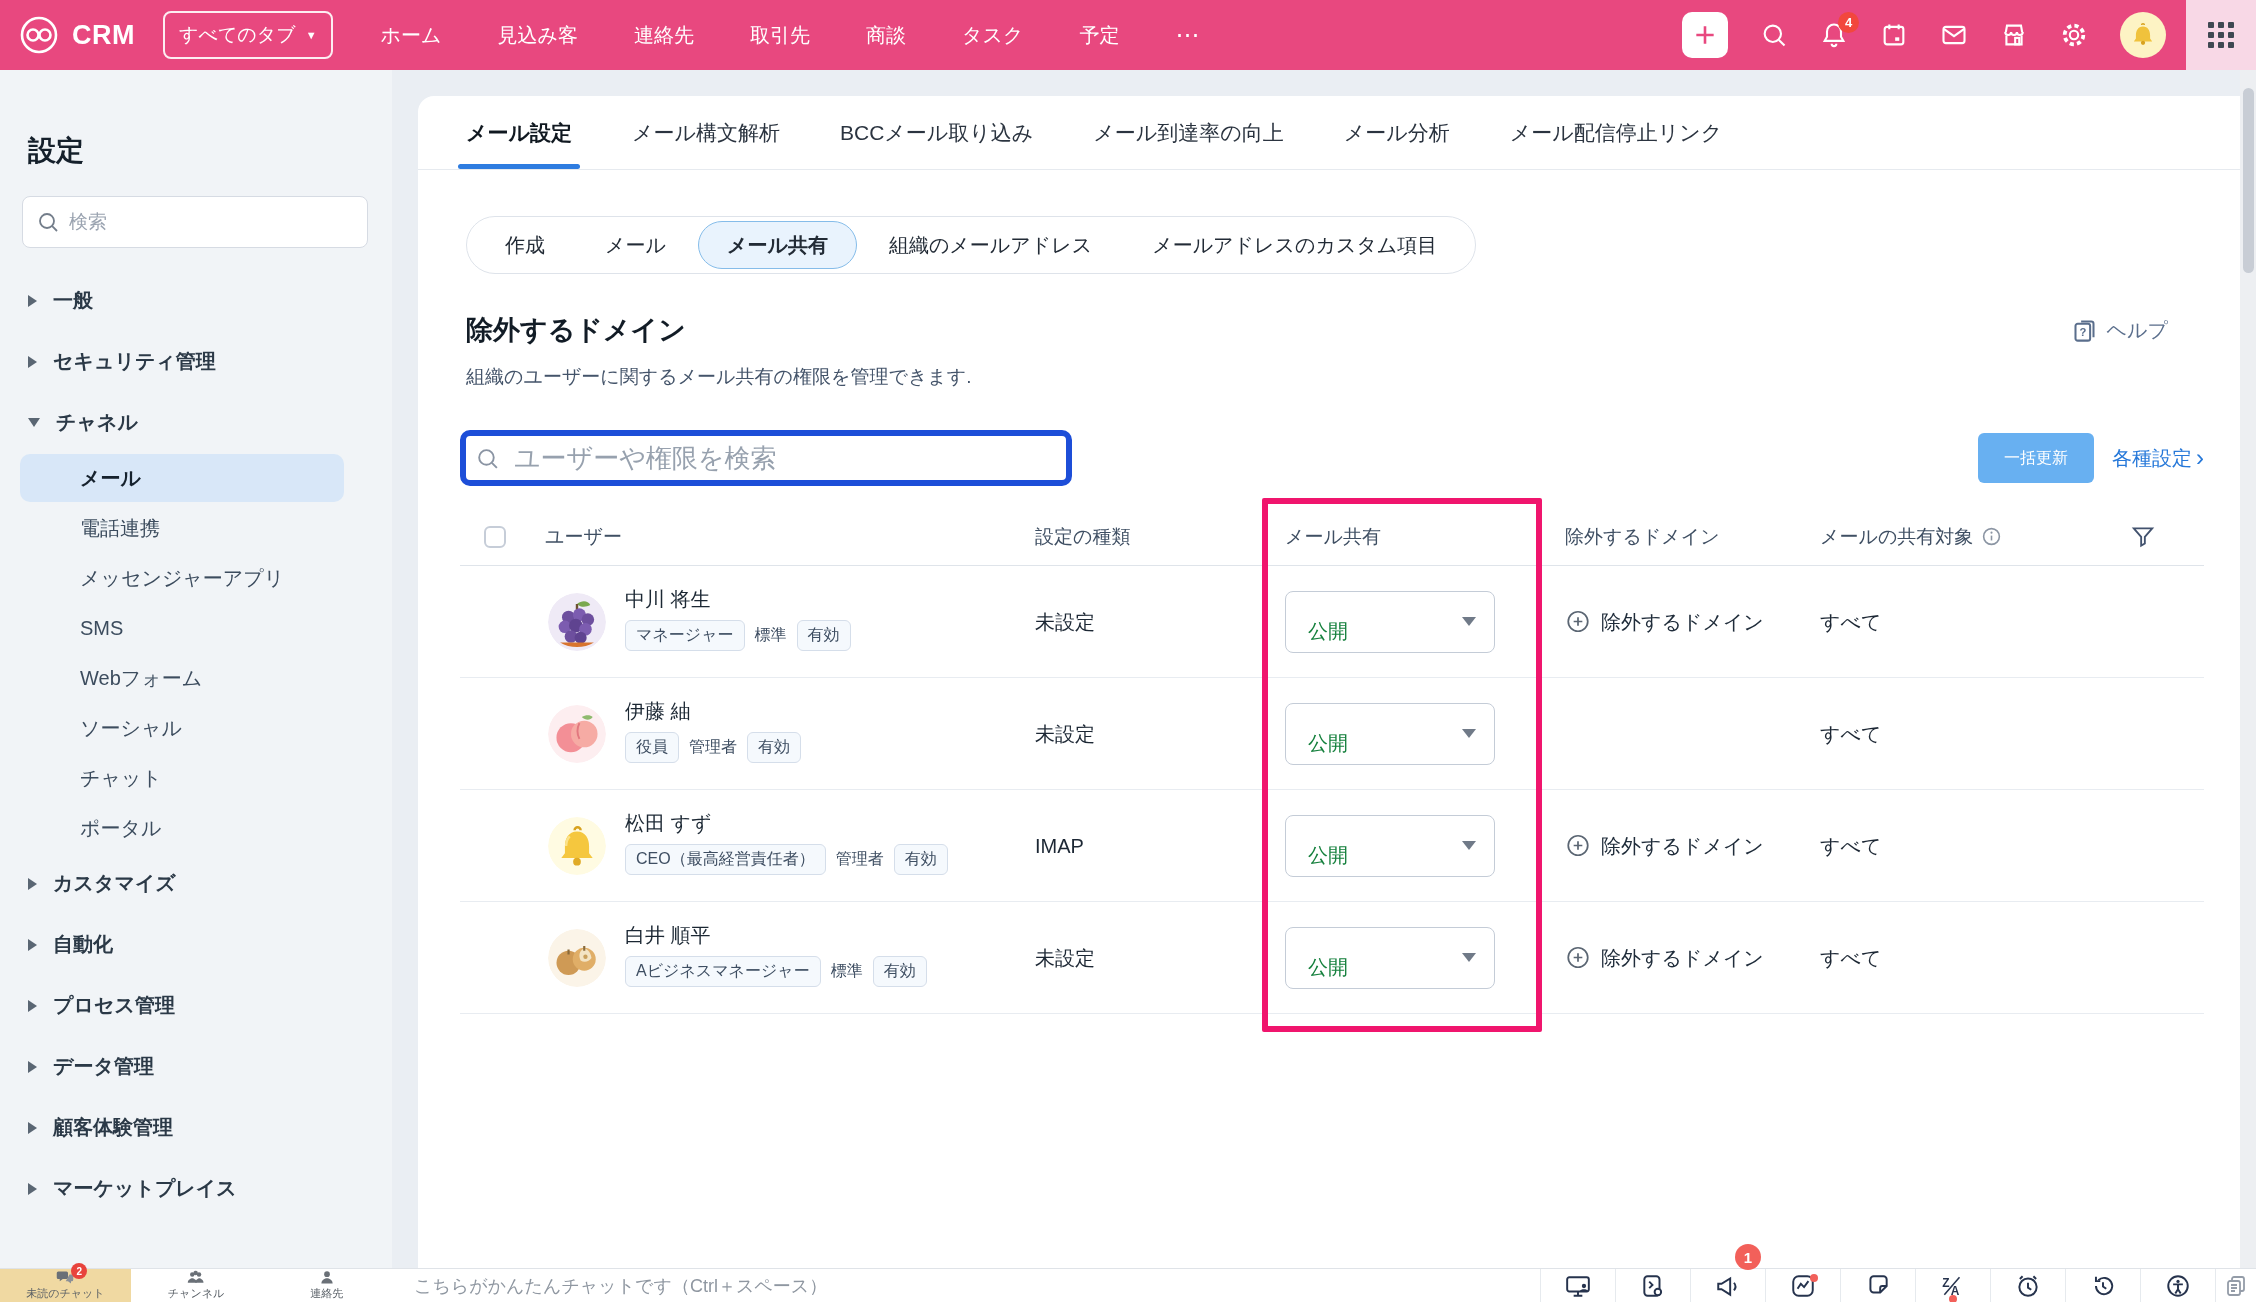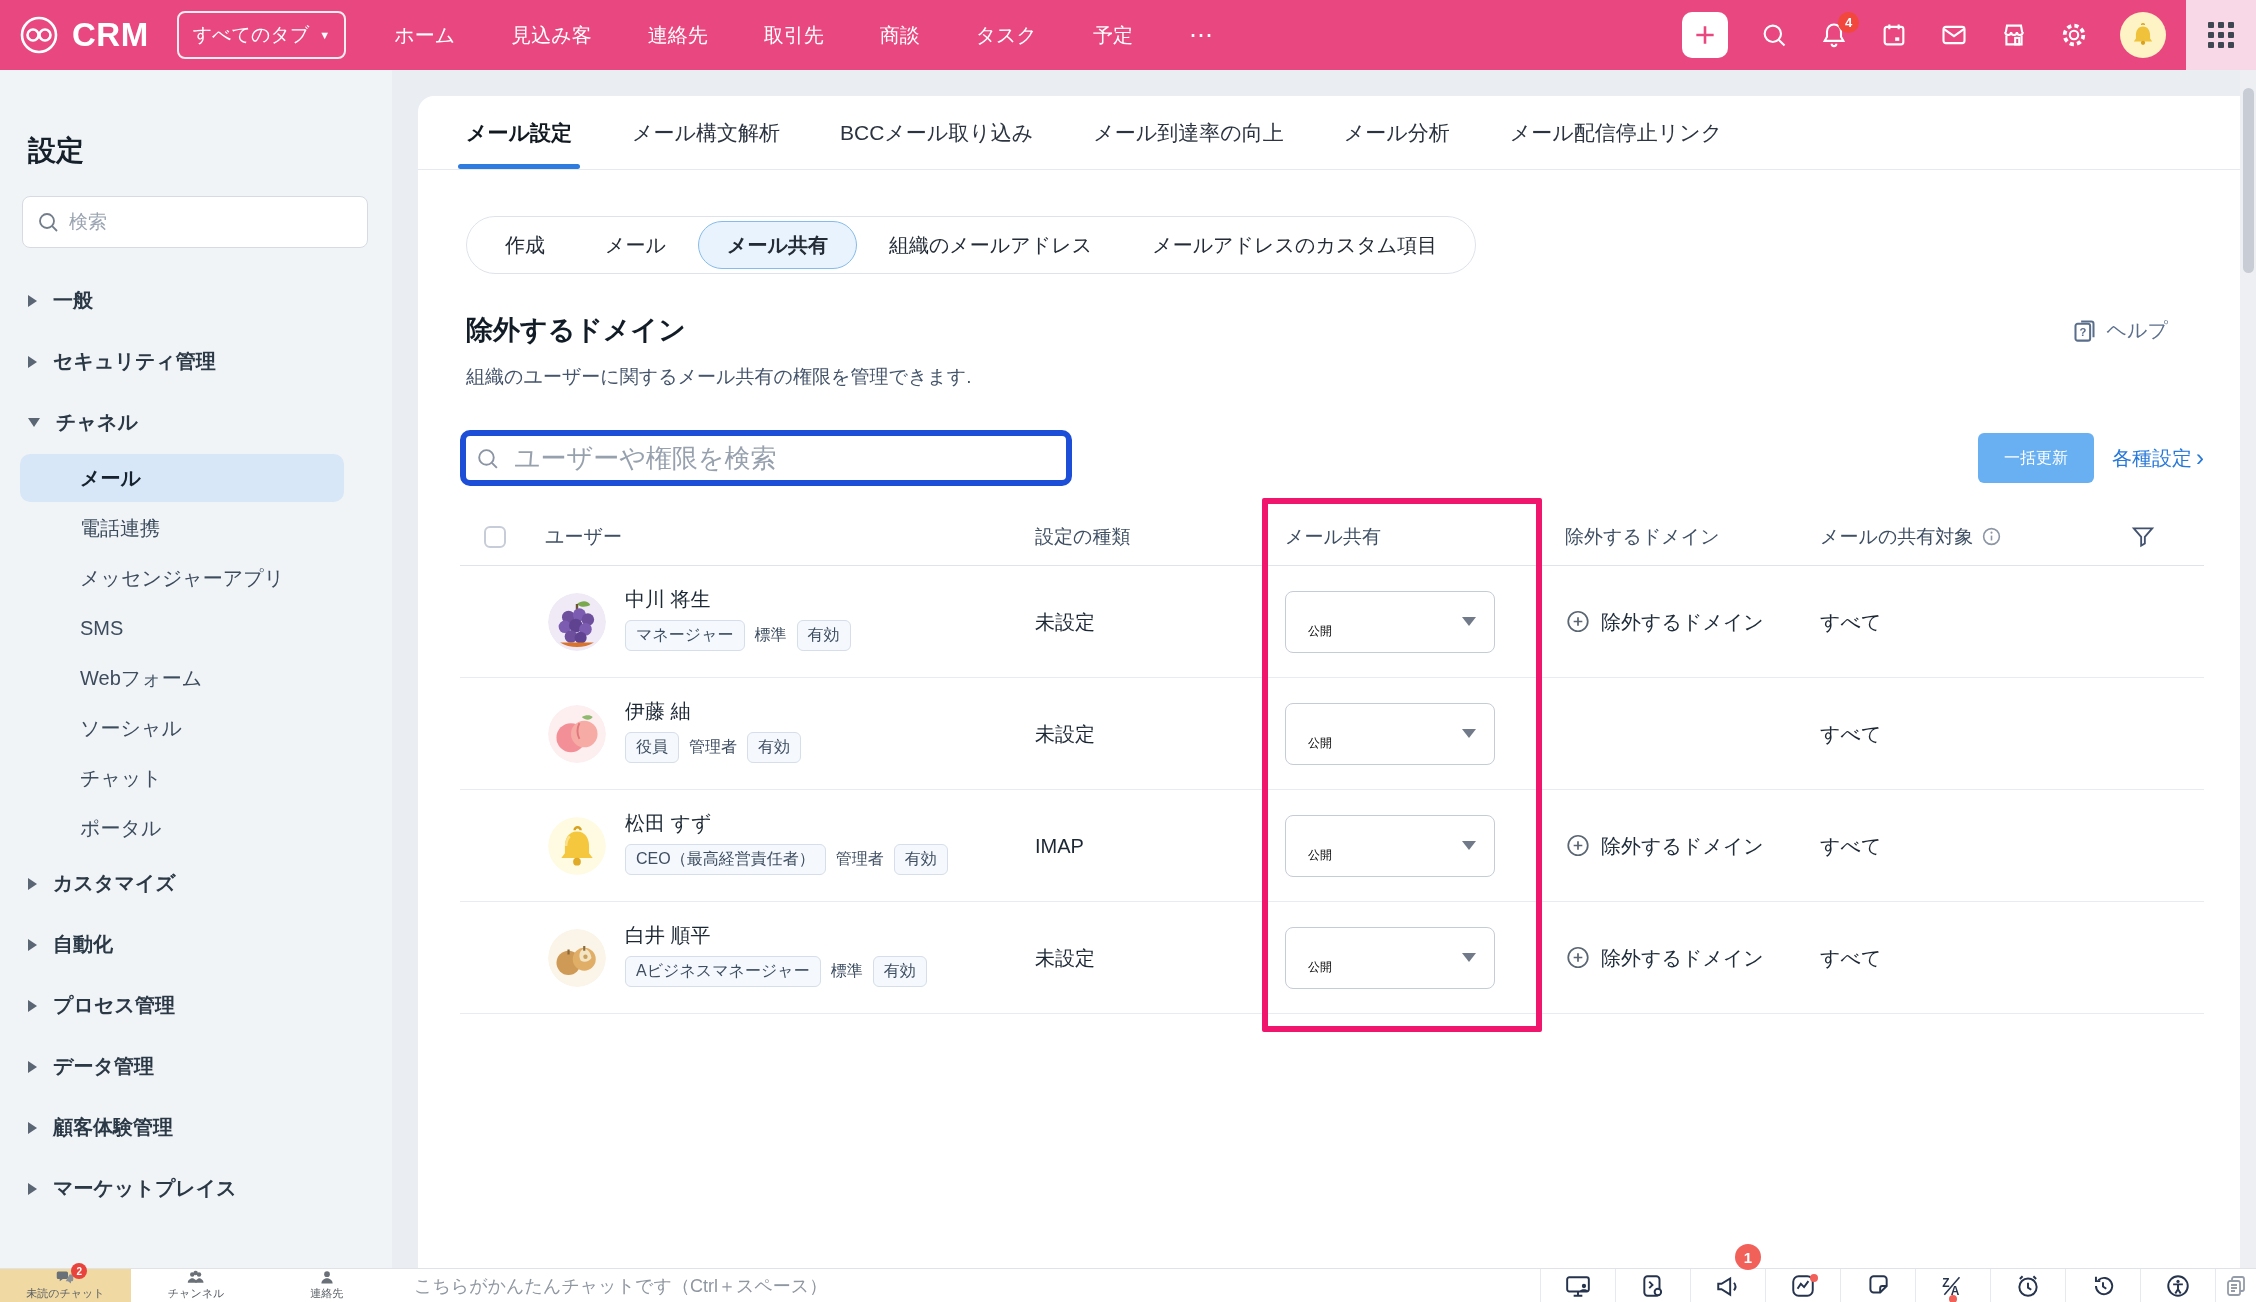--- a/index.html
+++ b/index.html
@@ -13,7 +13,7 @@
   
   .topbar{position:absolute;left:0;top:0;width:2256px;height:70px;background:#e8487f;display:flex;align-items:center;padding:0 90px 0 18px;}
   .brand{display:flex;align-items:center;gap:12px;}
-  .brand-name{color:#fff;font-size:33px;font-weight:bold;letter-spacing:.5px;}
+  .brand-name{color:#fff;font-size:27px;font-weight:bold;letter-spacing:.5px;}
   .tab-selector{margin-left:28px;display:flex;align-items:center;gap:10px;border:2px solid rgba(255,255,255,.9);border-radius:8px;color:#fff;font-size:19px;padding:9px 14px;cursor:pointer;}
   .tab-selector .caret{font-size:11px;}
   .topnav{display:flex;align-items:center;gap:56px;margin-left:48px;}

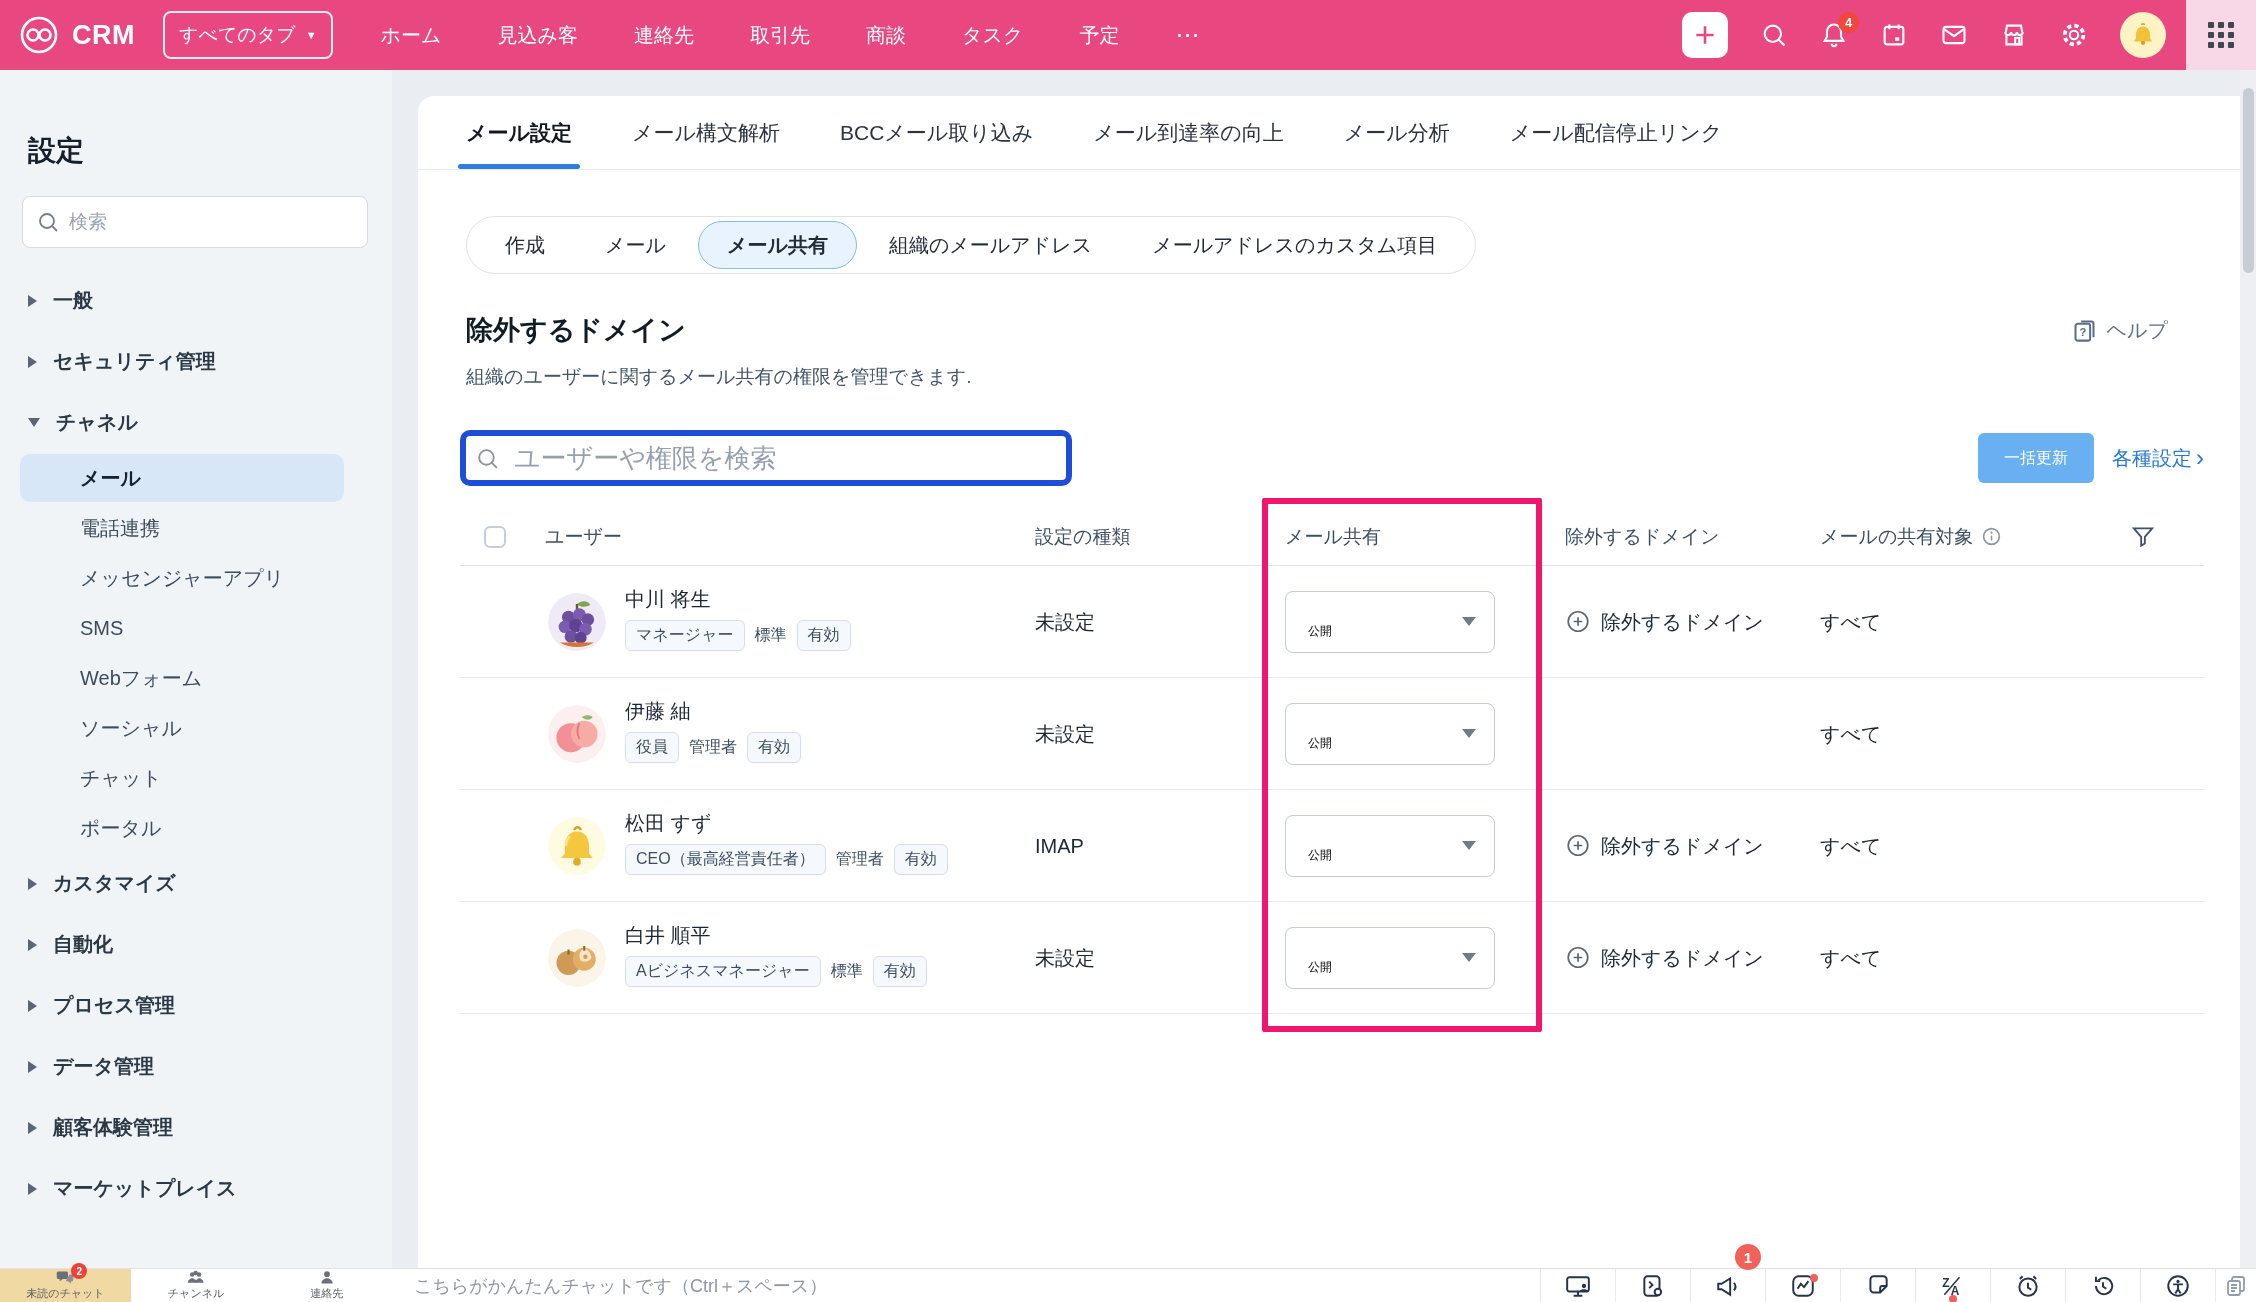--- a/index.html
+++ b/index.html
@@ -83,7 +83,7 @@
   .tag-plain{font-size:16px;color:#3e4e62;white-space:nowrap;}
   .cell-text{font-size:20px;color:#1c2734;}
   .share-select{width:210px;height:62px;border:1px solid #c4ccd7;border-radius:8px;background:#fff;display:flex;align-items:center;padding:0 18px 0 22px;cursor:pointer;}
-  .share-select .val{font-size:12px;color:#000000;margin-top:20px;}
+  .share-select .val{font-size:20px;color:#15803d;margin-top:20px;}
   .share-select .dd{margin-left:auto;width:0;height:0;border-top:9px solid #707a88;border-left:7px solid transparent;border-right:7px solid transparent;}
   .exclude-link{display:flex;align-items:center;gap:10px;font-size:20px;color:#202d3b;cursor:pointer;}
 

